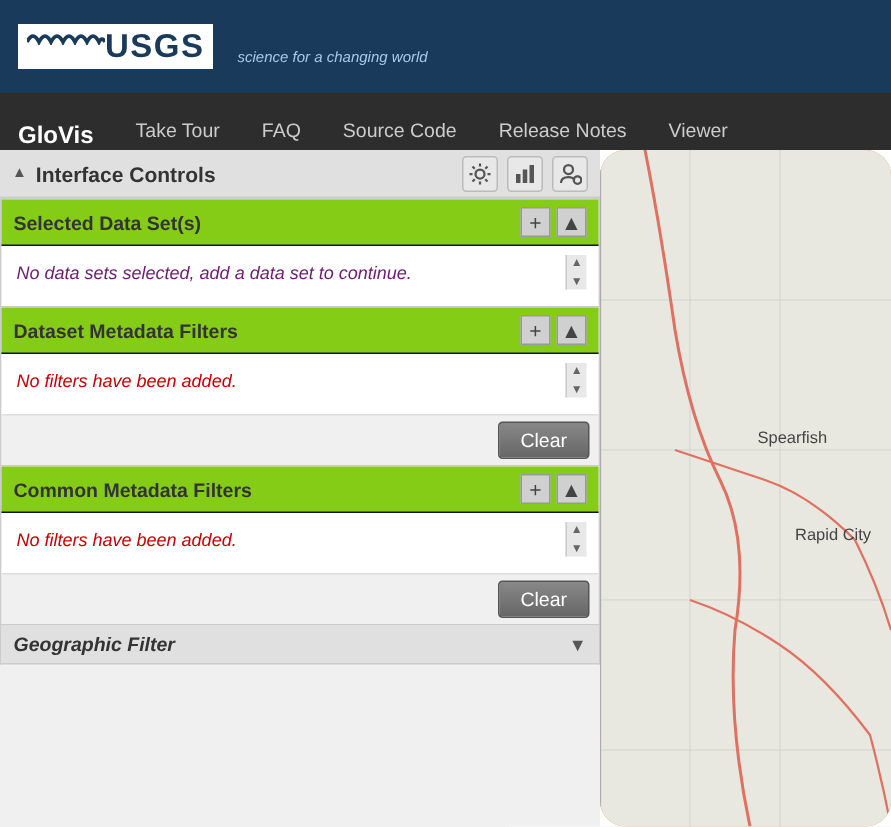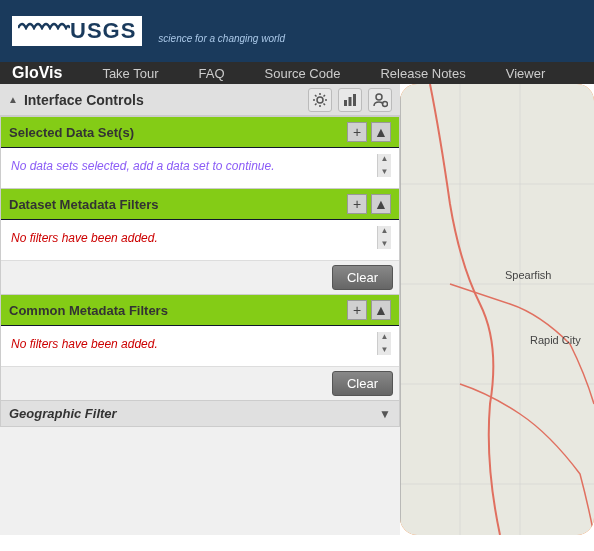--- a/index.html
+++ b/index.html
@@ -49,10 +49,10 @@
     .nav-bar {
       background: #2d2d2d;
       display: flex;
-      align-items: center;
+      align-items: flex-end;
       padding: 0 12px;
-      height: 22px;
-      gap: 20px;
+      height: 38px;
+      gap: 8px;
     }
     .nav-brand {
       color: #fff;

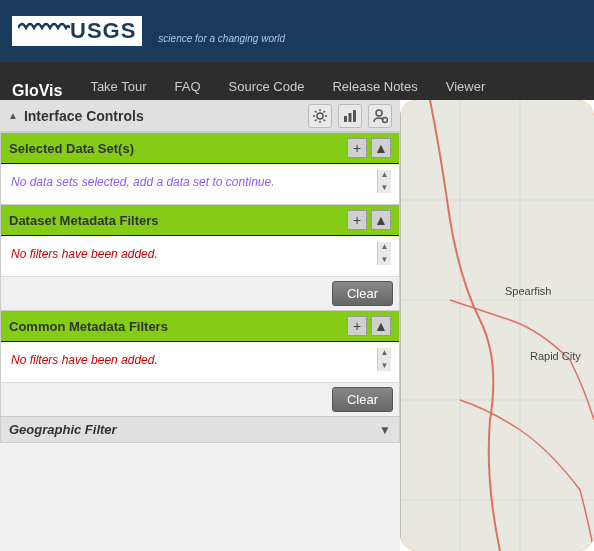--- a/index.html
+++ b/index.html
@@ -192,7 +192,7 @@
       font-style: italic;
     }
     .no-data-text {
-      color: #8b5cf6;
+      color: #701a75;
       font-size: 12px;
       font-style: italic;
     }

